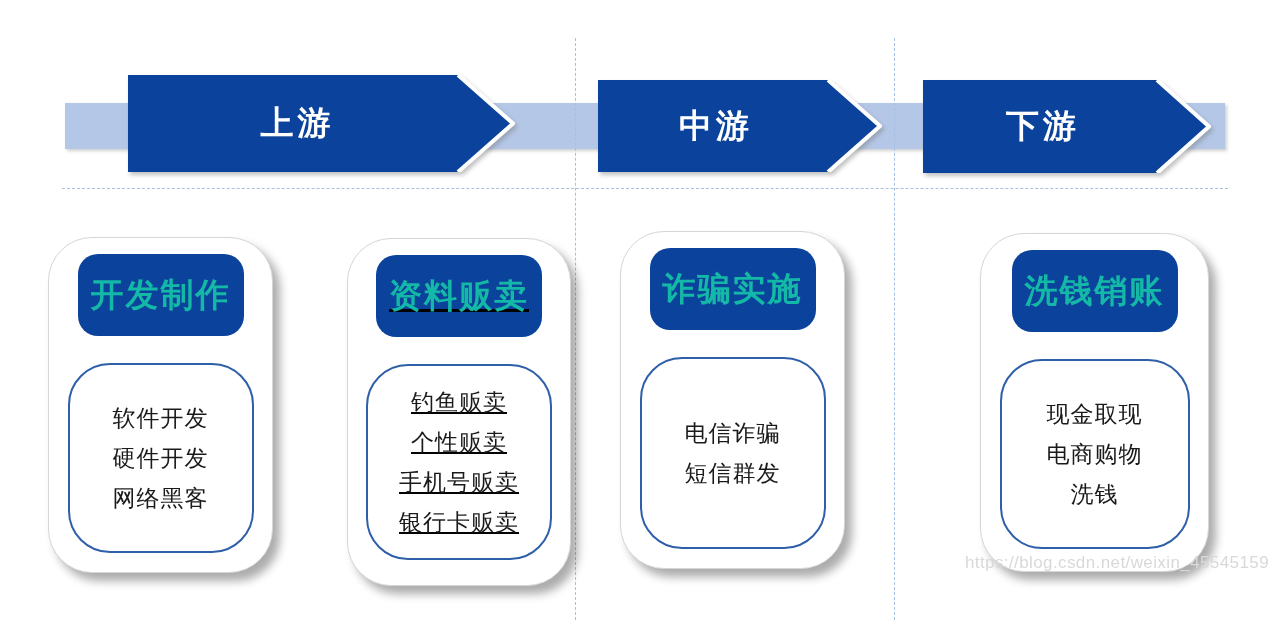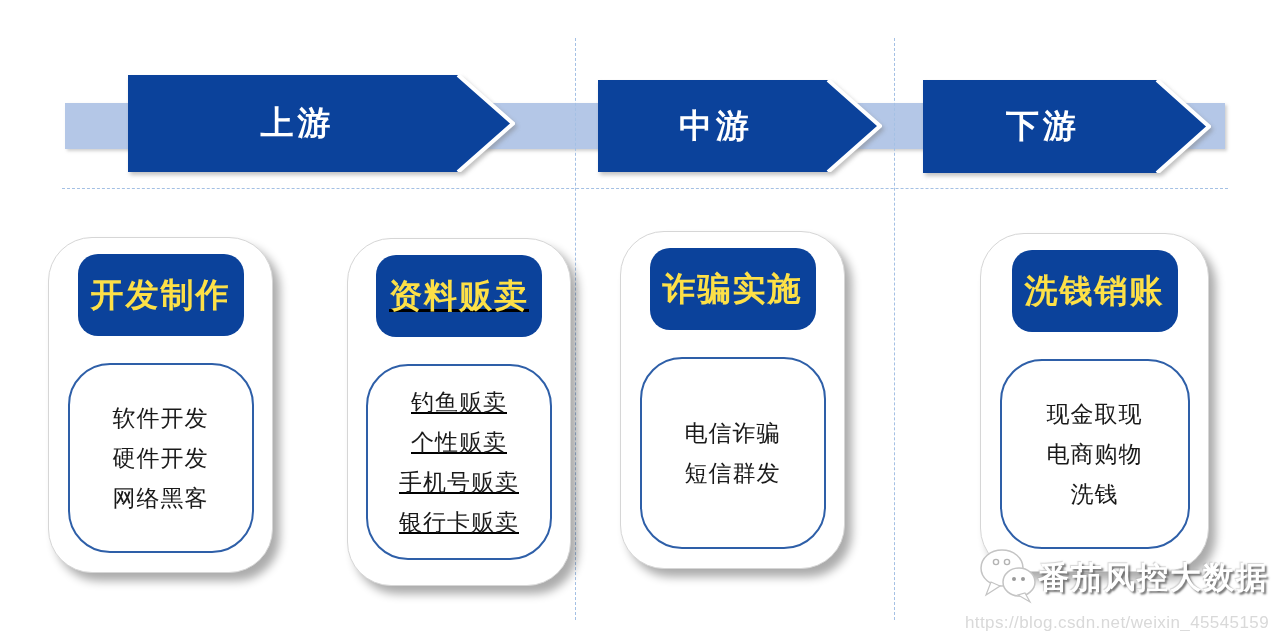--- a/index.html
+++ b/index.html
@@ -47,7 +47,7 @@
   .pill {
     width:166px; height:82px; margin:16px auto 0; background:#0B429B;
     border-radius:20px; display:flex; align-items:center; justify-content:center;
-    color:#fde047; font-size:33px; font-weight:bold; letter-spacing:2px;
+    color:#14b8a6; font-size:33px; font-weight:bold; letter-spacing:2px;
   }
   .inner {
     margin:27px auto 0; width:182px; border:2px solid #2E5FA8; border-radius:42px;

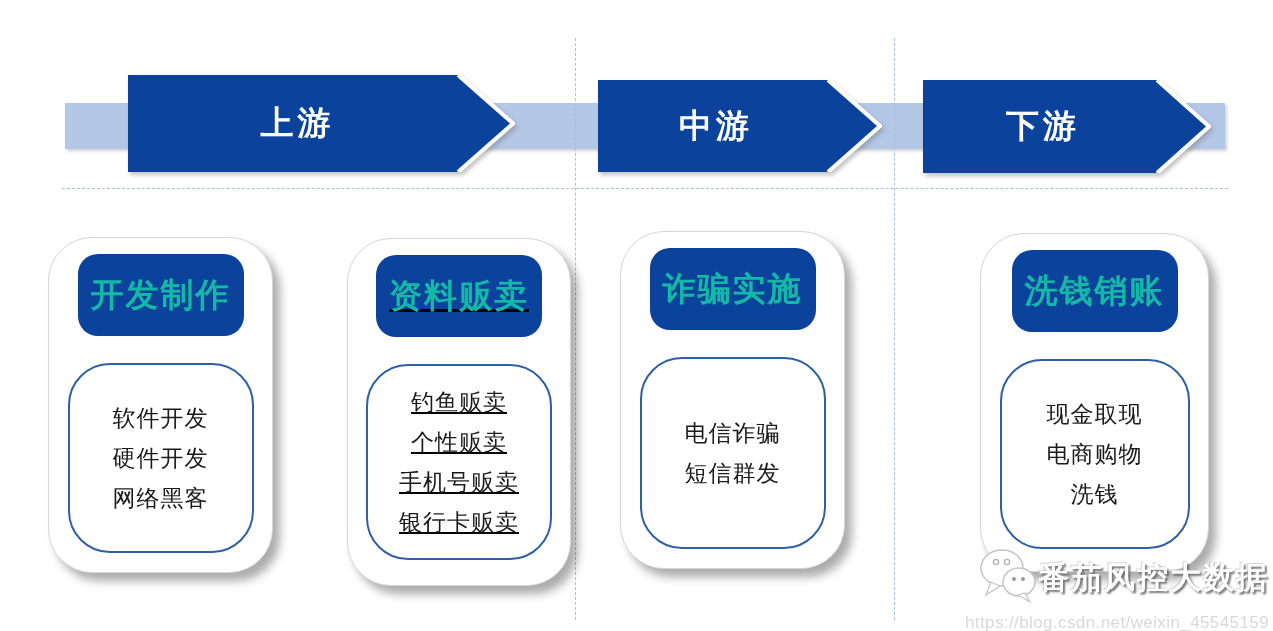--- a/index.html
+++ b/index.html
@@ -142,21 +142,6 @@
   </div>
 
   <div class="watermark">
-    <div class="wm-row">
-      <span>
-        <svg width="58" height="56" viewBox="0 0 58 56">
-          <ellipse cx="24" cy="20" rx="21" ry="18" fill="#ffffff" stroke="#c4c4c4" stroke-width="1.5"></ellipse>
-          <path d="M 13 34 L 8 47 L 22 38 Z" fill="#ffffff" stroke="#c4c4c4" stroke-width="1.2"></path>
-          <circle cx="18" cy="14" r="2.6" fill="#ffffff" stroke="#b4b4b4" stroke-width="1.4"></circle>
-          <circle cx="29" cy="14" r="2.6" fill="#ffffff" stroke="#b4b4b4" stroke-width="1.4"></circle>
-          <ellipse cx="41" cy="34" rx="16" ry="14" fill="#ffffff" stroke="#c4c4c4" stroke-width="1.5"></ellipse>
-          <path d="M 47 45 L 52 54 L 40 47 Z" fill="#ffffff" stroke="#c4c4c4" stroke-width="1.2"></path>
-          <circle cx="36" cy="31" r="2" fill="#9a9a9a"></circle>
-          <circle cx="45" cy="31" r="2" fill="#9a9a9a"></circle>
-        </svg>
-      </span>
-      <span class="wm-brand">番茄风控大数据</span>
-    </div>
     <div class="wm-url">https://blog.csdn.net/weixin_45545159</div>
   </div>
 

